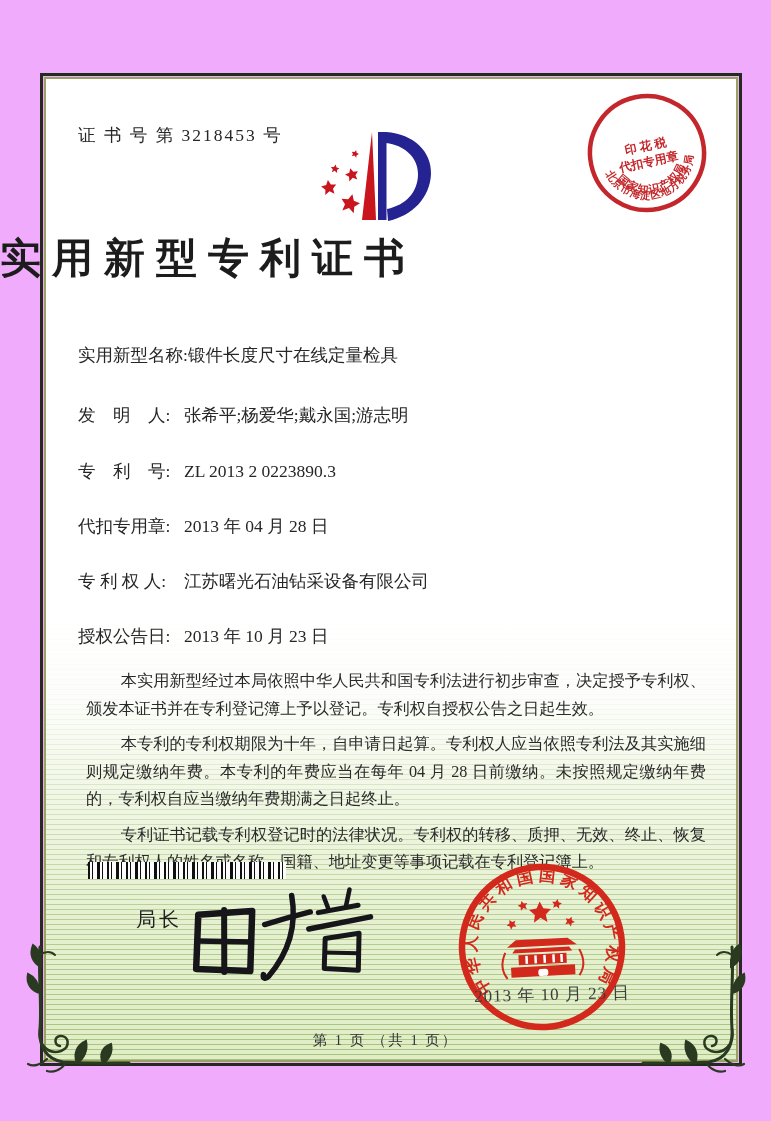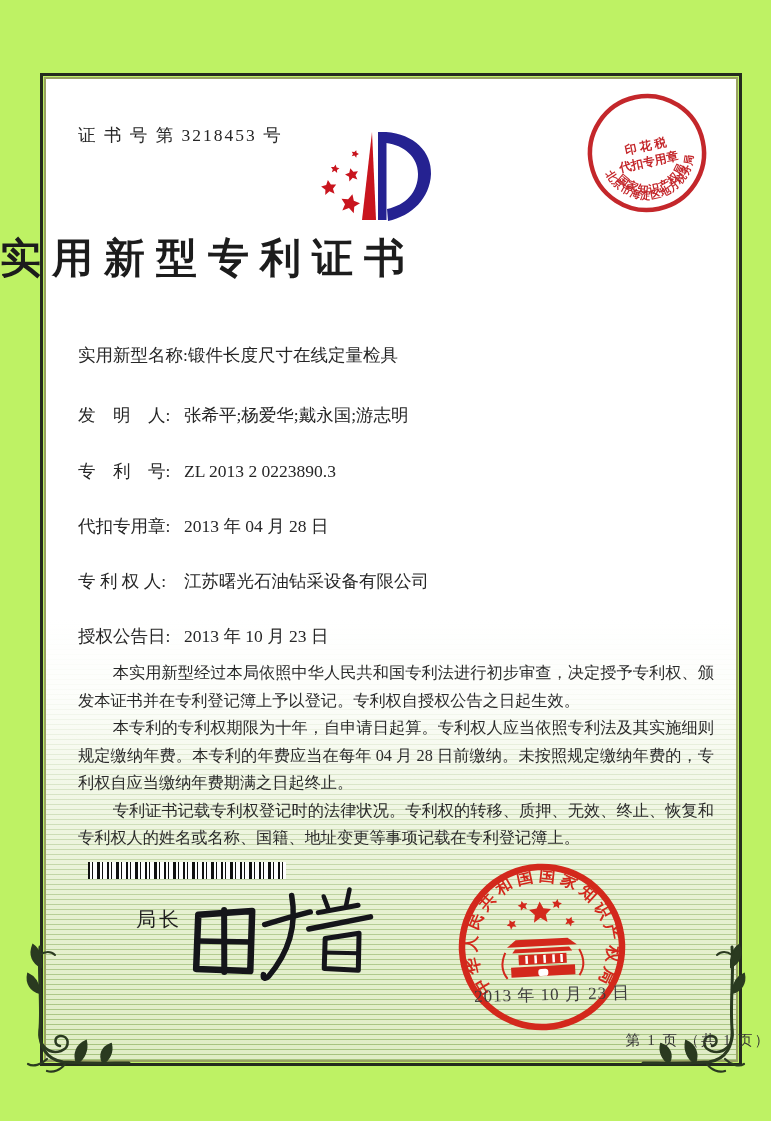--- a/index.html
+++ b/index.html
@@ -3,7 +3,7 @@
 <meta charset="utf-8">
 <style>
   html,body{margin:0;padding:0;background:#ffffff}
-  .page{position:relative;width:771px;height:1121px;overflow:hidden;background:#bef264;
+  .page{position:relative;width:771px;height:1121px;overflow:hidden;background:#f0abfc;
         font-family:"Liberation Serif","DejaVu Serif",serif;color:#262626}
   
   .frame{position:absolute;left:40px;top:73px;width:702px;height:993px;

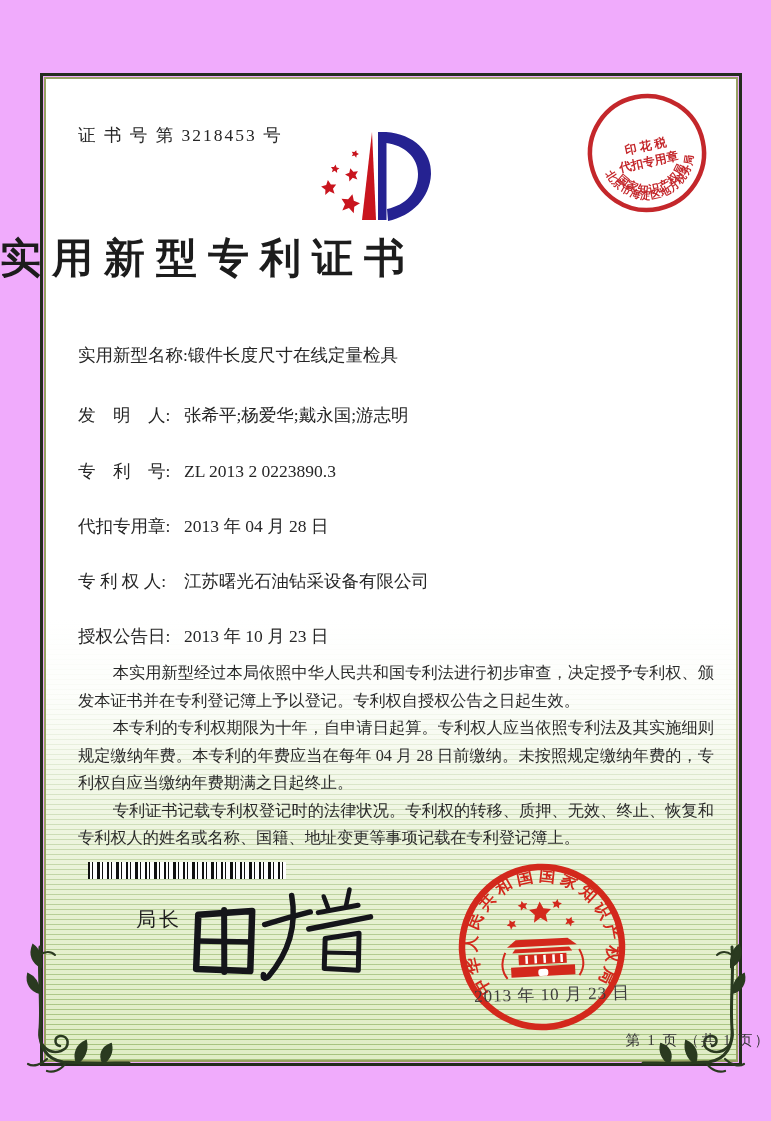--- a/index.html
+++ b/index.html
@@ -24,7 +24,7 @@
   .f0{top:343px}.f1{top:403px}.f2{top:459px}.f3{top:514px}.f4{top:569px}.f5{top:624px}
   .paras{position:absolute;left:78px;top:660px;width:636px;font-size:16.2px;
          line-height:27.5px;text-align:justify;color:#2a2a2a}
-  .paras p{margin:0;text-indent:2.15em}
+  .paras p{margin:8px;text-indent:2.15em}
   .barcode{position:absolute;left:88px;top:862px;width:198px;height:17px;
     background:repeating-linear-gradient(90deg,#101010 0 2px,#fdfdfd 2px 4px,#101010 4px 5px,
       #fdfdfd 5px 9px,#101010 9px 12px,#fdfdfd 12px 14px,#101010 14px 15px,#fdfdfd 15px 19px)}

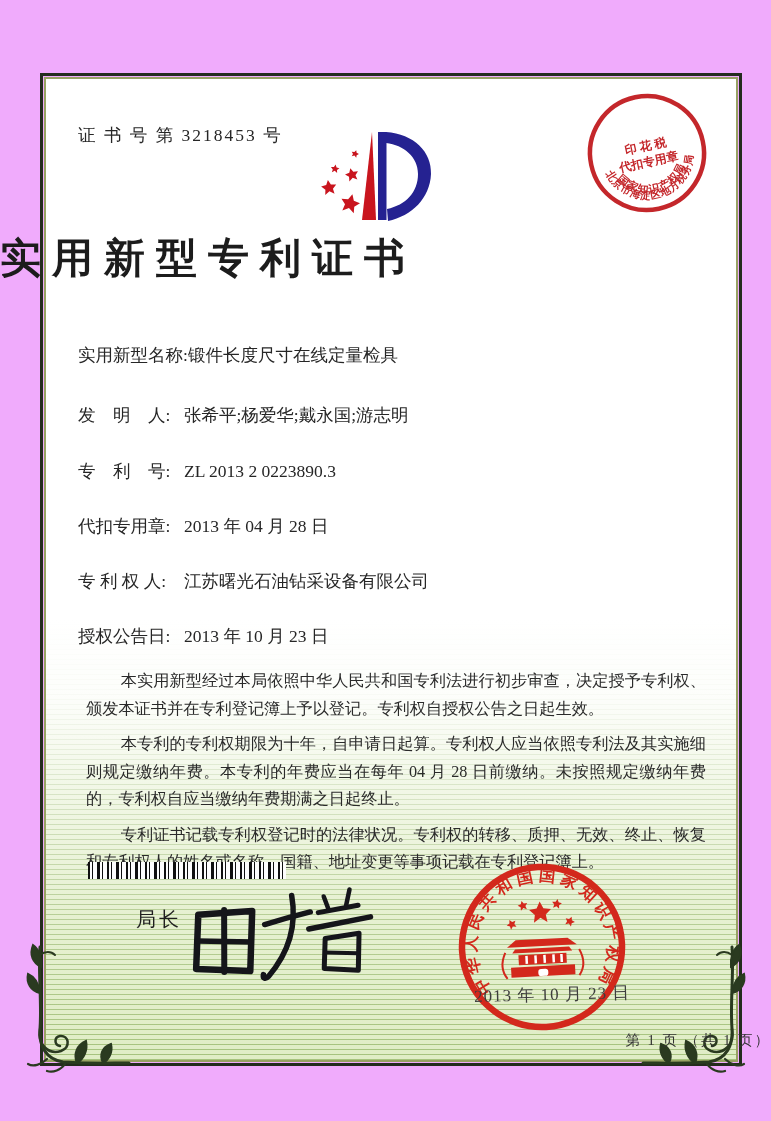--- a/index.html
+++ b/index.html
@@ -33,7 +33,7 @@
   .seal-svg{position:absolute;left:450px;top:855px}
   .seal-date{position:absolute;left:474px;top:983px;font-size:17px;color:#3d3d3d;
              letter-spacing:1px;transform:rotate(-1.5deg);white-space:nowrap}
-  .footer{position:absolute;left:0;top:1031px;width:771px;text-align:right;
+  .footer{position:absolute;left:0;top:1031px;width:771px;text-align:center;
           font-size:14.5px;color:#333;letter-spacing:2px}
   .stamp-svg{position:absolute;left:582px;top:88px}
   .logo-svg{position:absolute;left:310px;top:124px}

